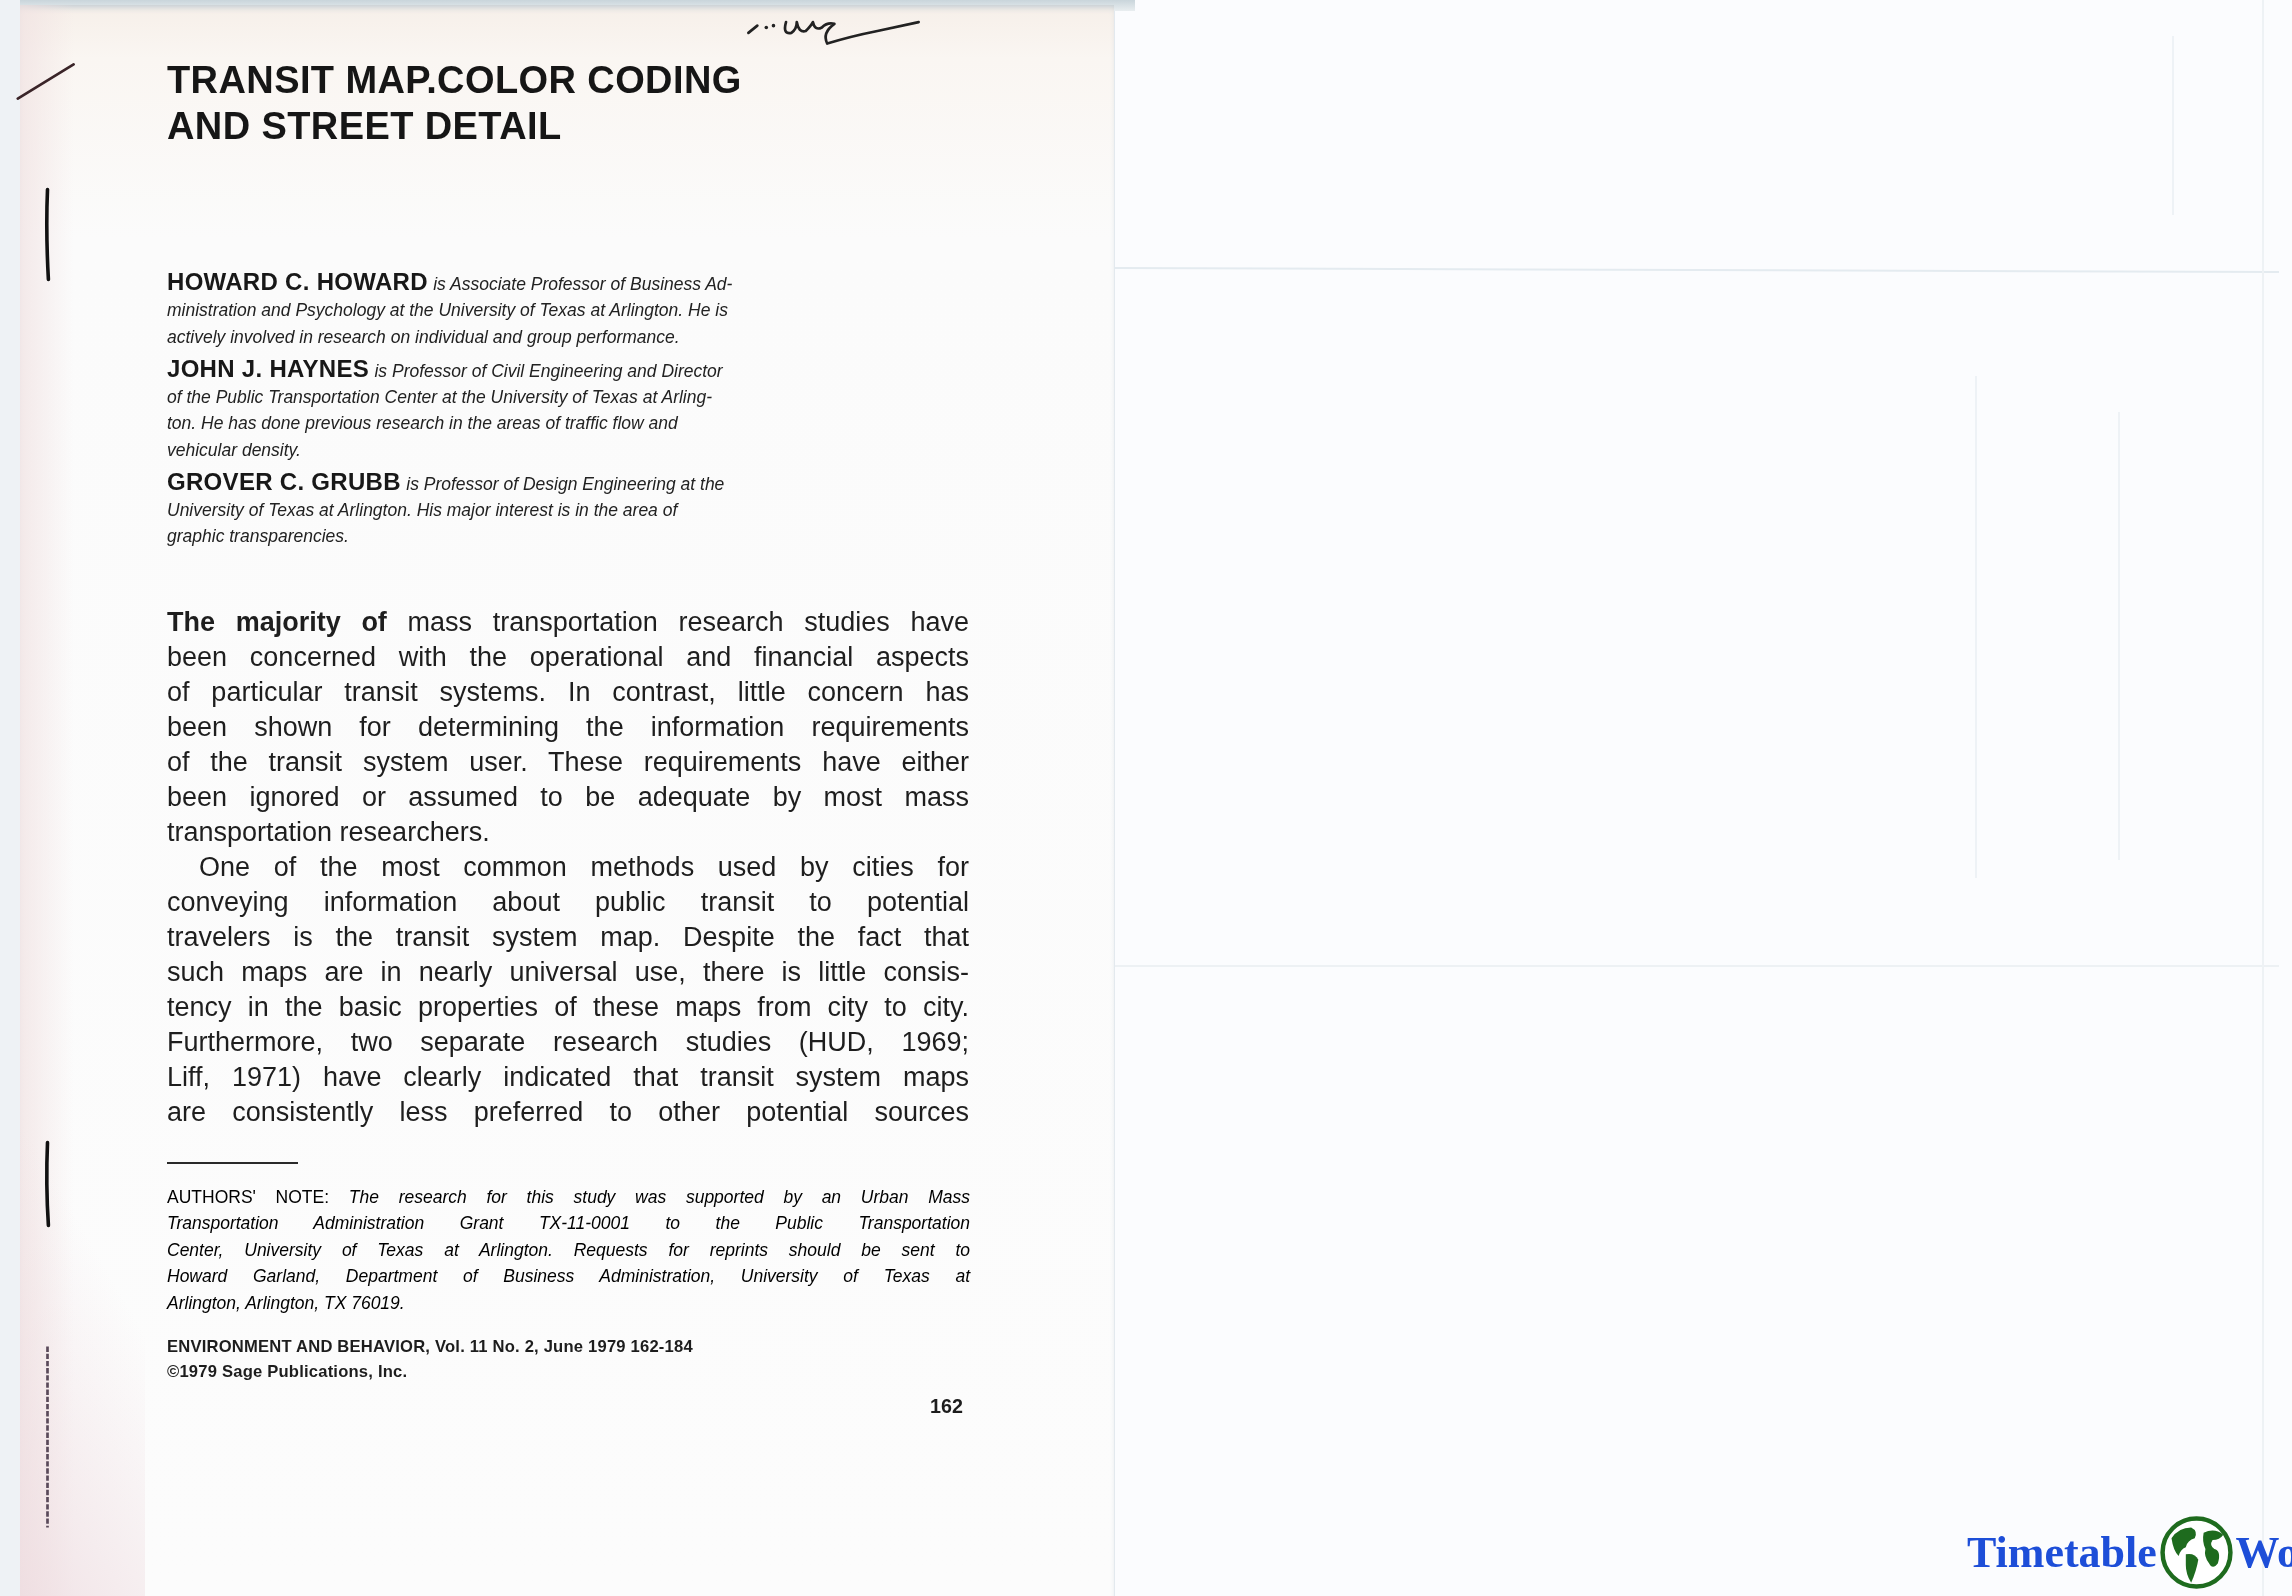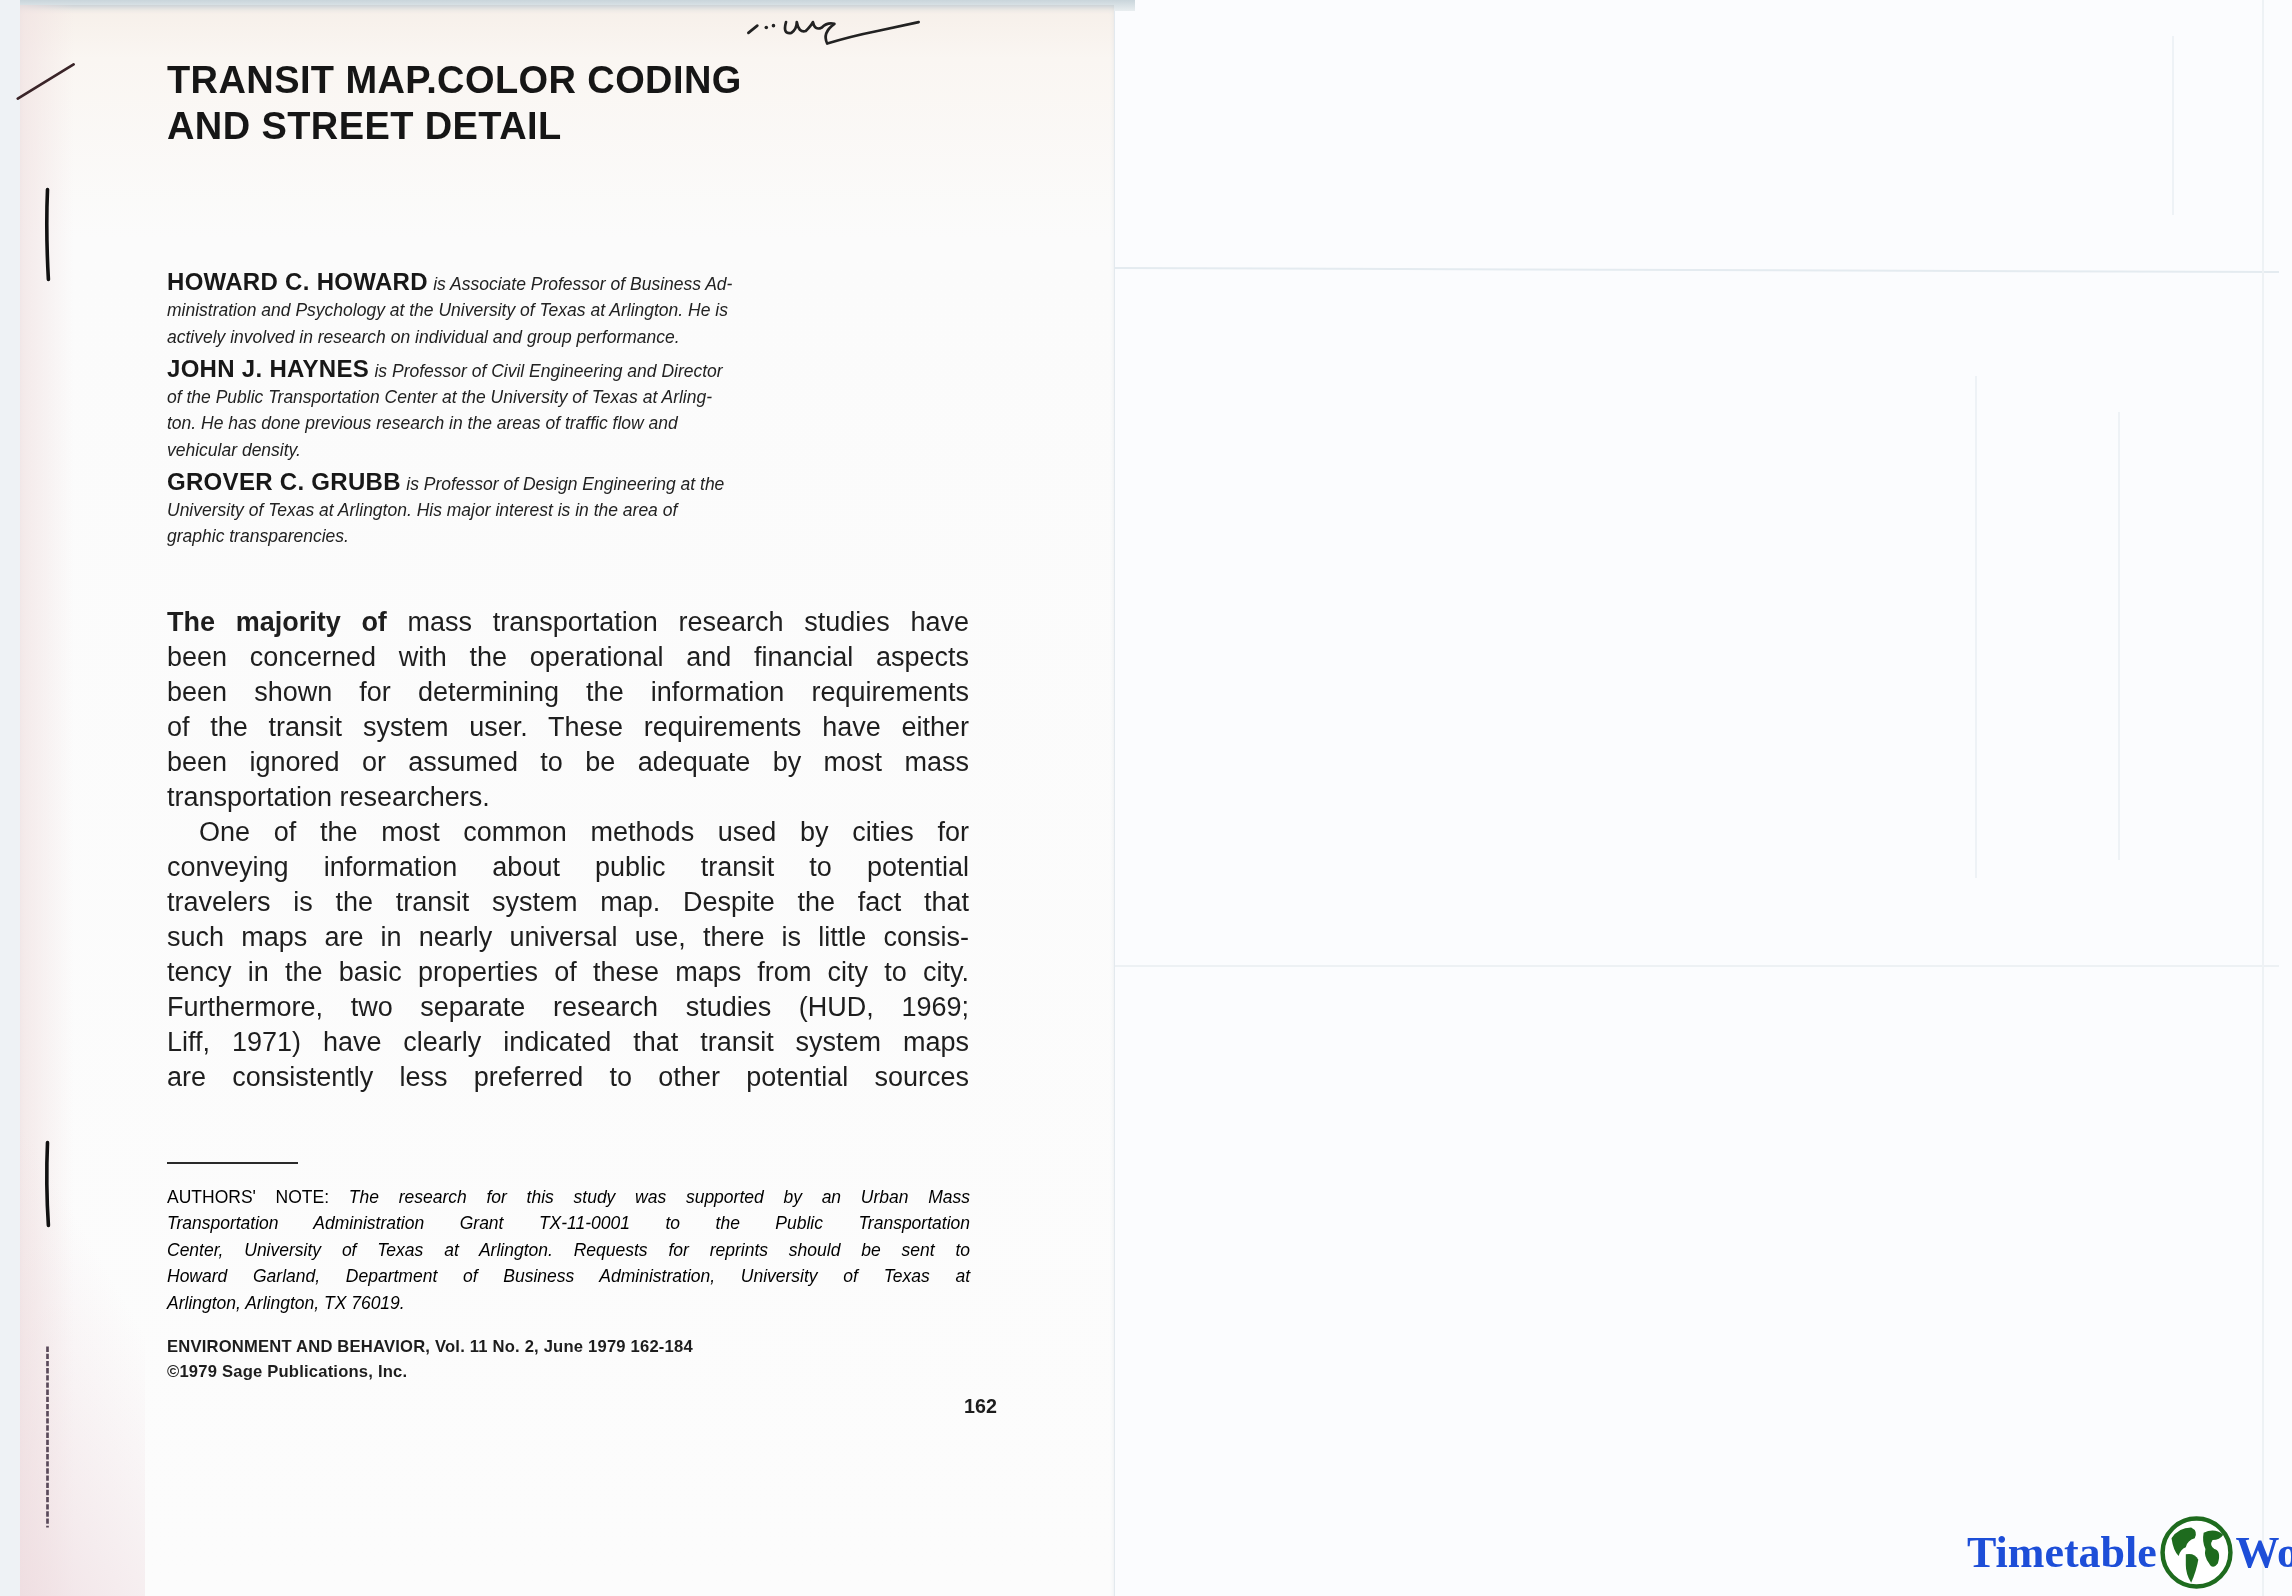--- a/index.html
+++ b/index.html
@@ -145,6 +145,7 @@
   <div class="para">
     <span class="line"><span class="lead">The majority of</span><span> mass transportation research studies have</span></span>
     <span class="line">been concerned with the operational and financial aspects</span>
+    <span class="line">of particular transit systems. In contrast, little concern has</span>
     <span class="line">been shown for determining the information requirements</span>
     <span class="line">of the transit system user. These requirements have either</span>
     <span class="line">been ignored or assumed to be adequate by most mass</span>

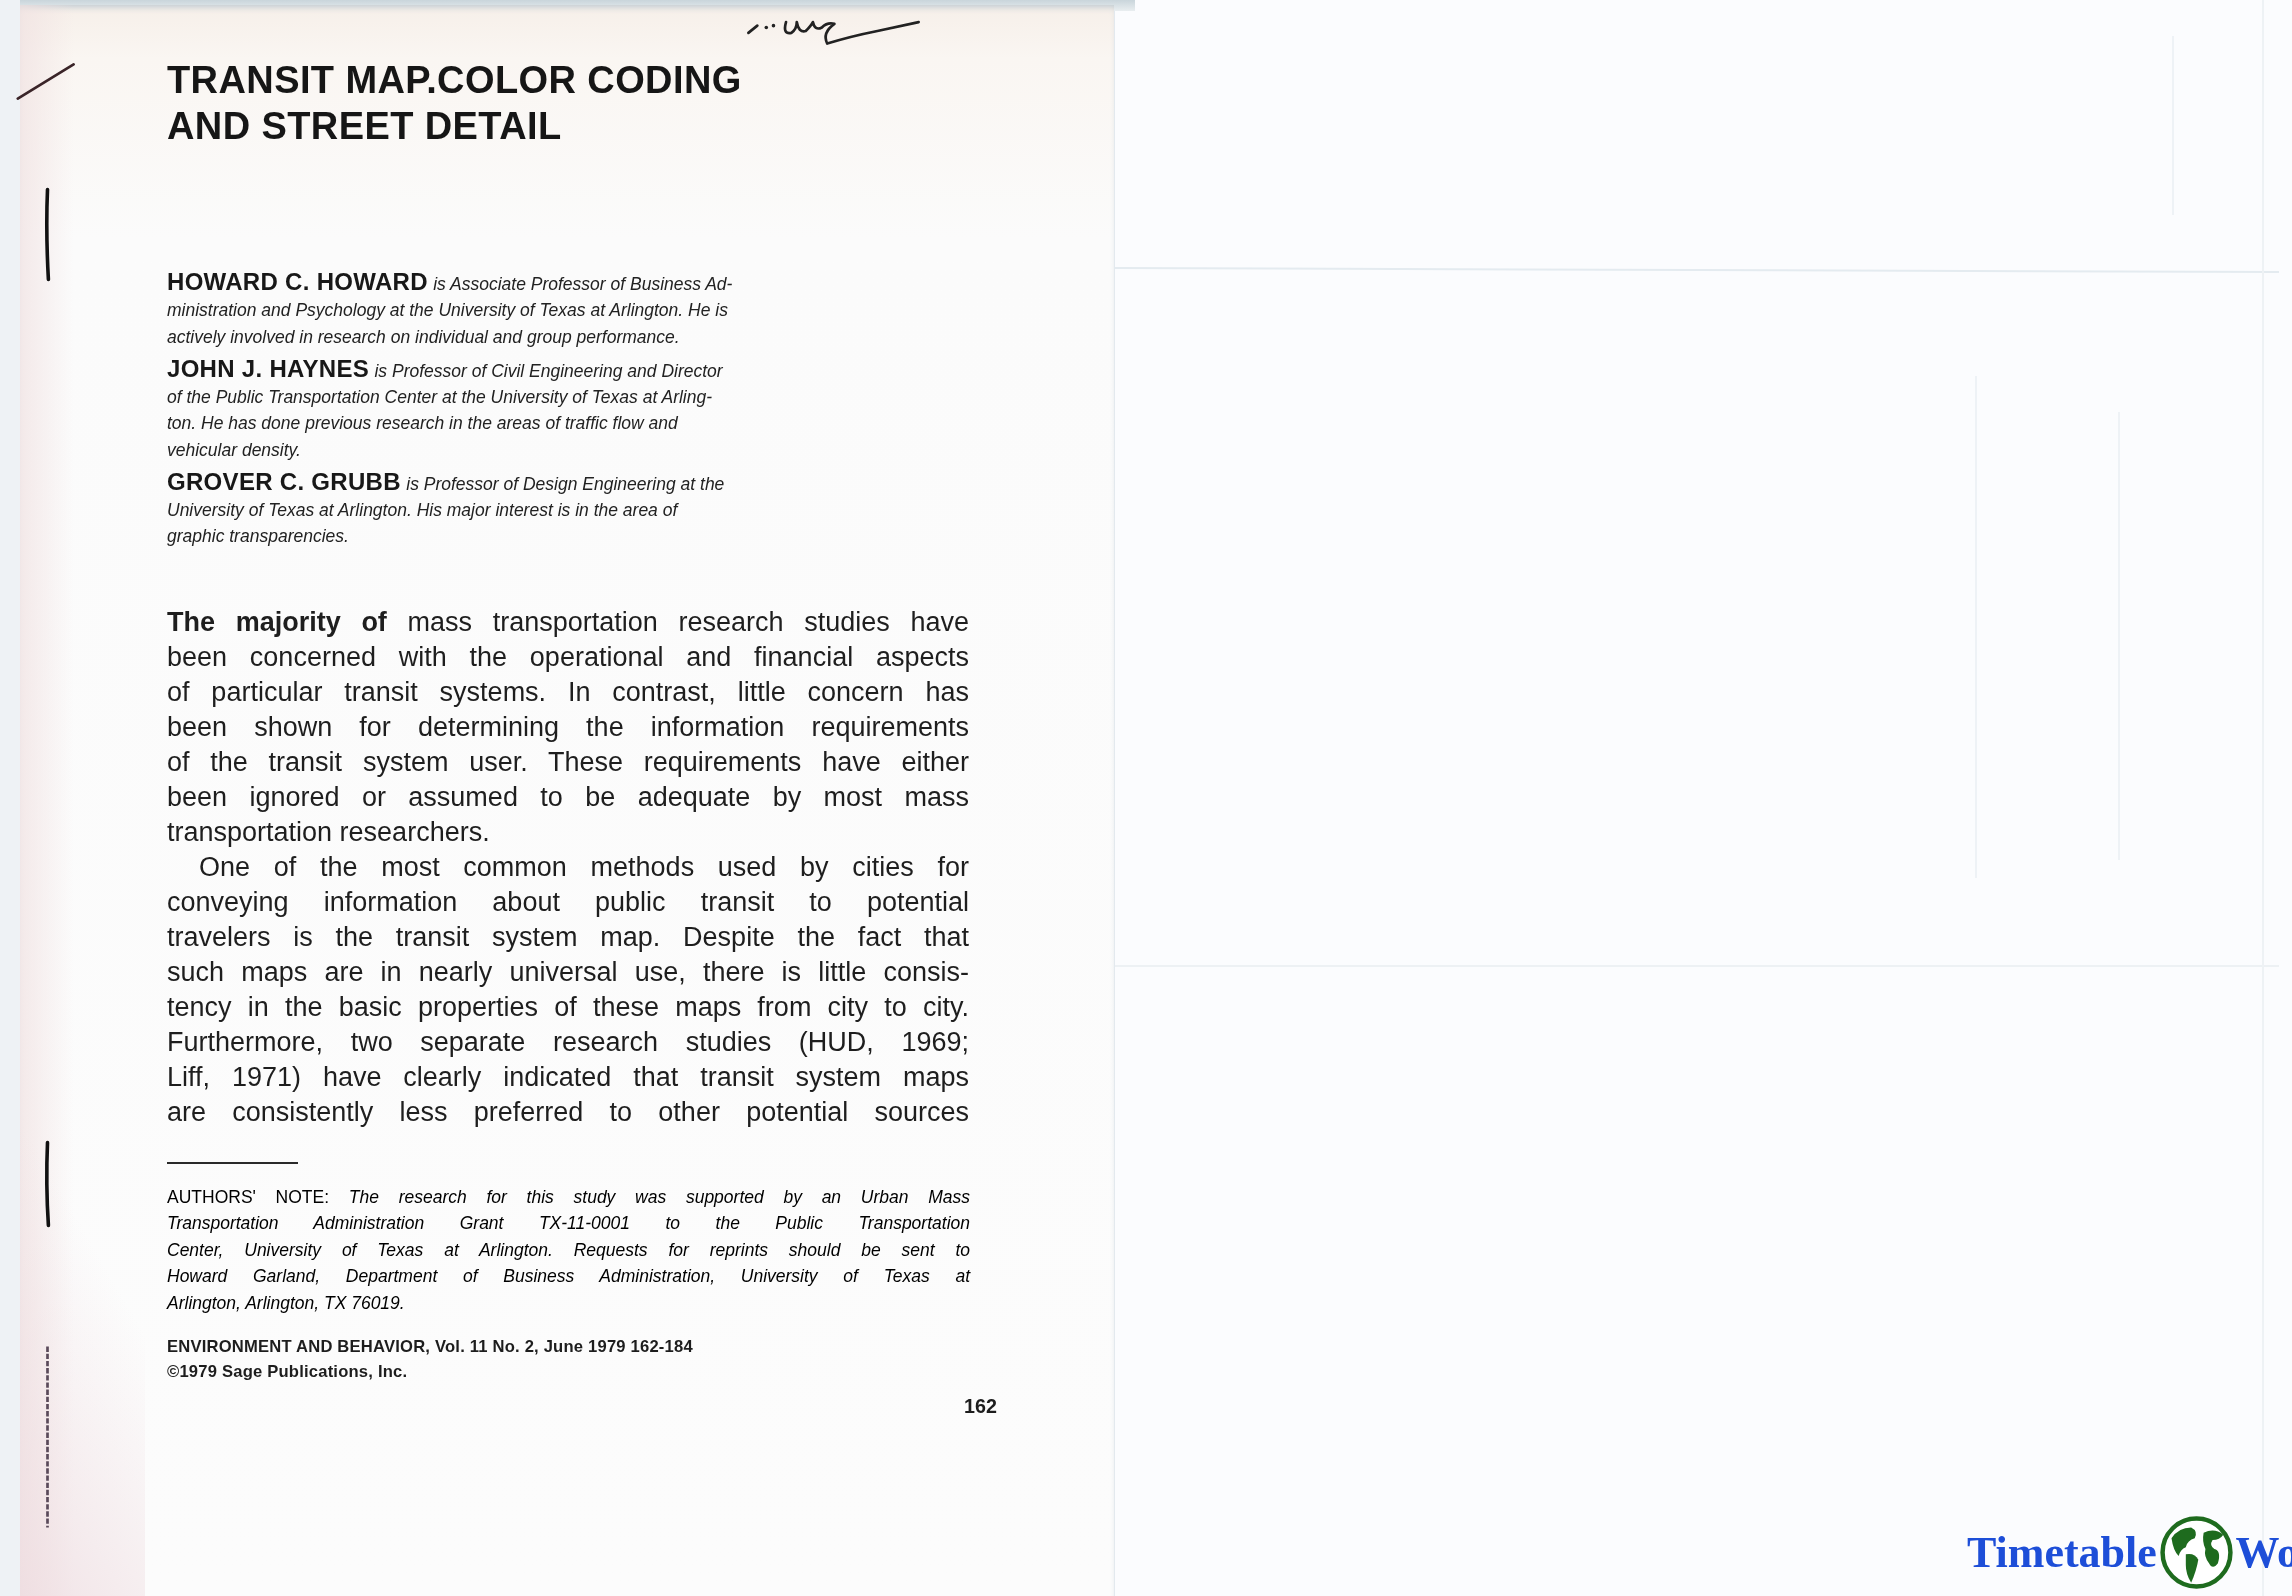--- a/index.html
+++ b/index.html
@@ -66,7 +66,7 @@
   .footnote .fn-label { font-style: normal; }
   .footnote .fn-body { font-style: italic; }
   .citation { position: absolute; left: 167px; top: 1334px; font-size: 16.6px; line-height: 25px; color: #1d1d1d; font-weight: bold; letter-spacing: 0.2px; }
-  .page-number { position: absolute; left: 930px; top: 1395px; font-size: 19.7px; font-weight: bold; color: #1d1d1d; margin-left: 34px; }
+  .page-number { position: absolute; left: 930px; top: 1395px; font-size: 19.7px; font-weight: bold; color: #1d1d1d; }
 
   
   .handwriting { position: absolute; left: 743px; top: 12.5px; }

